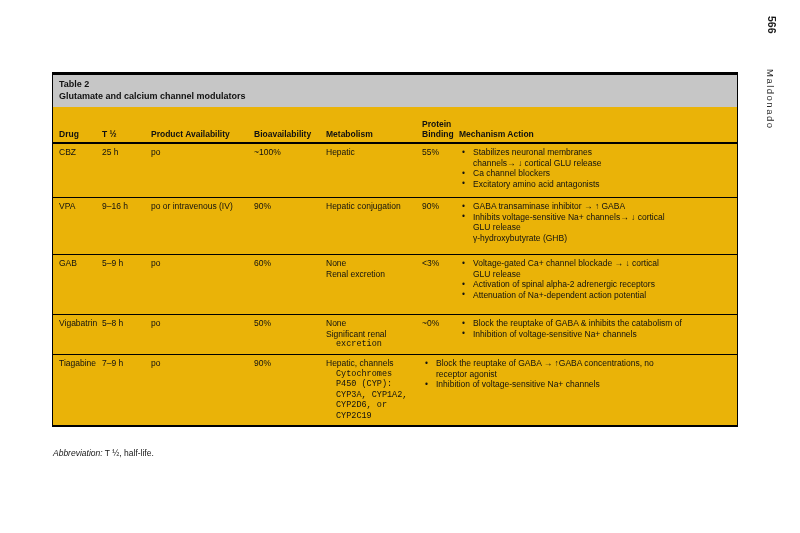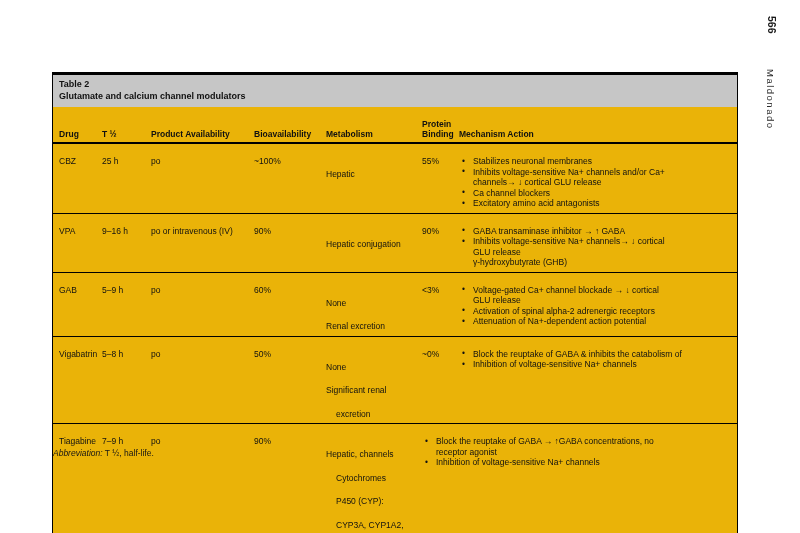--- a/index.html
+++ b/index.html
@@ -52,7 +52,7 @@
   }
   .trow {
     border-bottom:1px solid #000;
-    padding-top:12px; padding-bottom:4px;
+    padding-top:3px; padding-bottom:4px;
     font-size:8.5px; line-height:10.5px;
   }
   .trow:last-child { border-bottom:none; }

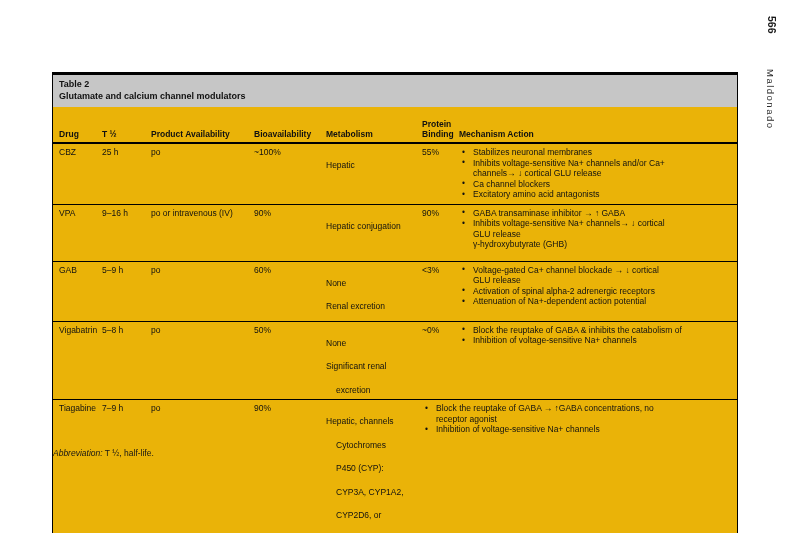--- a/index.html
+++ b/index.html
@@ -64,7 +64,7 @@
   .r3 { min-height:40px; }
   .r4 { min-height:58px; }
 
-  .mline { white-space:nowrap;margin-top:13px; }
+  .mline { white-space:nowrap; }
   .mline.ind { padding-left:10px; }
 
   .mech-line { position:relative; padding-left:14px; white-space:nowrap; }

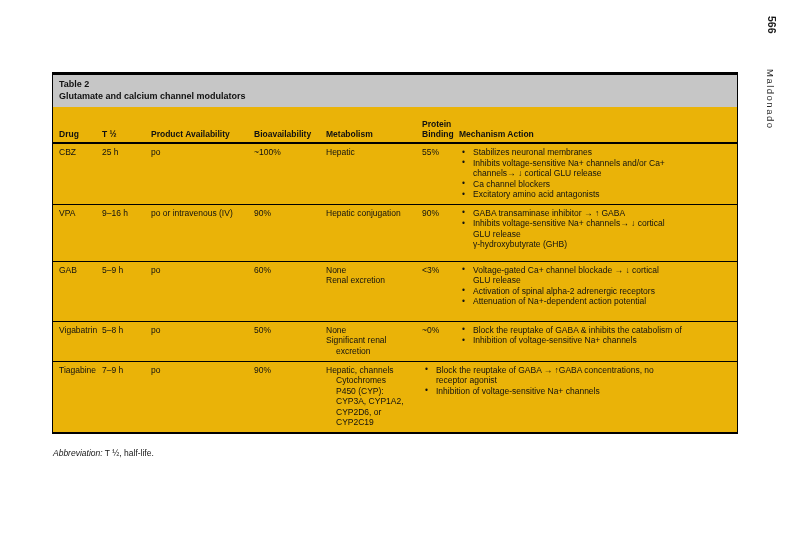--- a/index.html
+++ b/index.html
@@ -115,7 +115,6 @@
       <div class="cell">55%</div>
       <div class="cell">
         <div class="mech-line b">Stabilizes neuronal membranes</div>
-        <div class="mech-line b">Inhibits voltage-sensitive Na+ channels and/or Ca+</div>
         <div class="mech-line">channels→ ↓ cortical GLU release</div>
         <div class="mech-line b">Ca channel blockers</div>
         <div class="mech-line b">Excitatory amino acid antagonists</div>

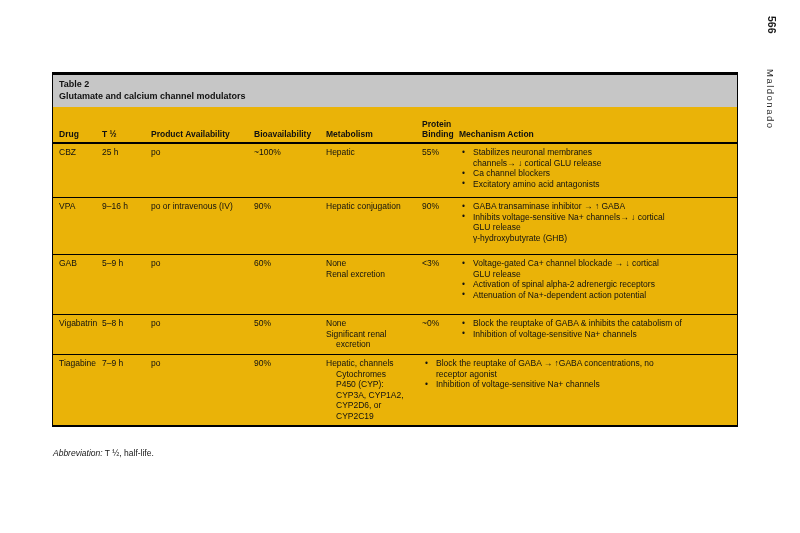--- a/index.html
+++ b/index.html
@@ -65,7 +65,7 @@
   .r4 { min-height:58px; }
 
   .mline { white-space:nowrap; }
-  .mline.ind { padding-left:10px; }
+  .mline.ind { padding-left:10px;font-family:Liberation Mono, monospace; }
 
   .mech-line { position:relative; padding-left:14px; white-space:nowrap; }
   .mech-line.b::before { content:"\2022"; position:absolute; left:3px; top:-0.5px; }

